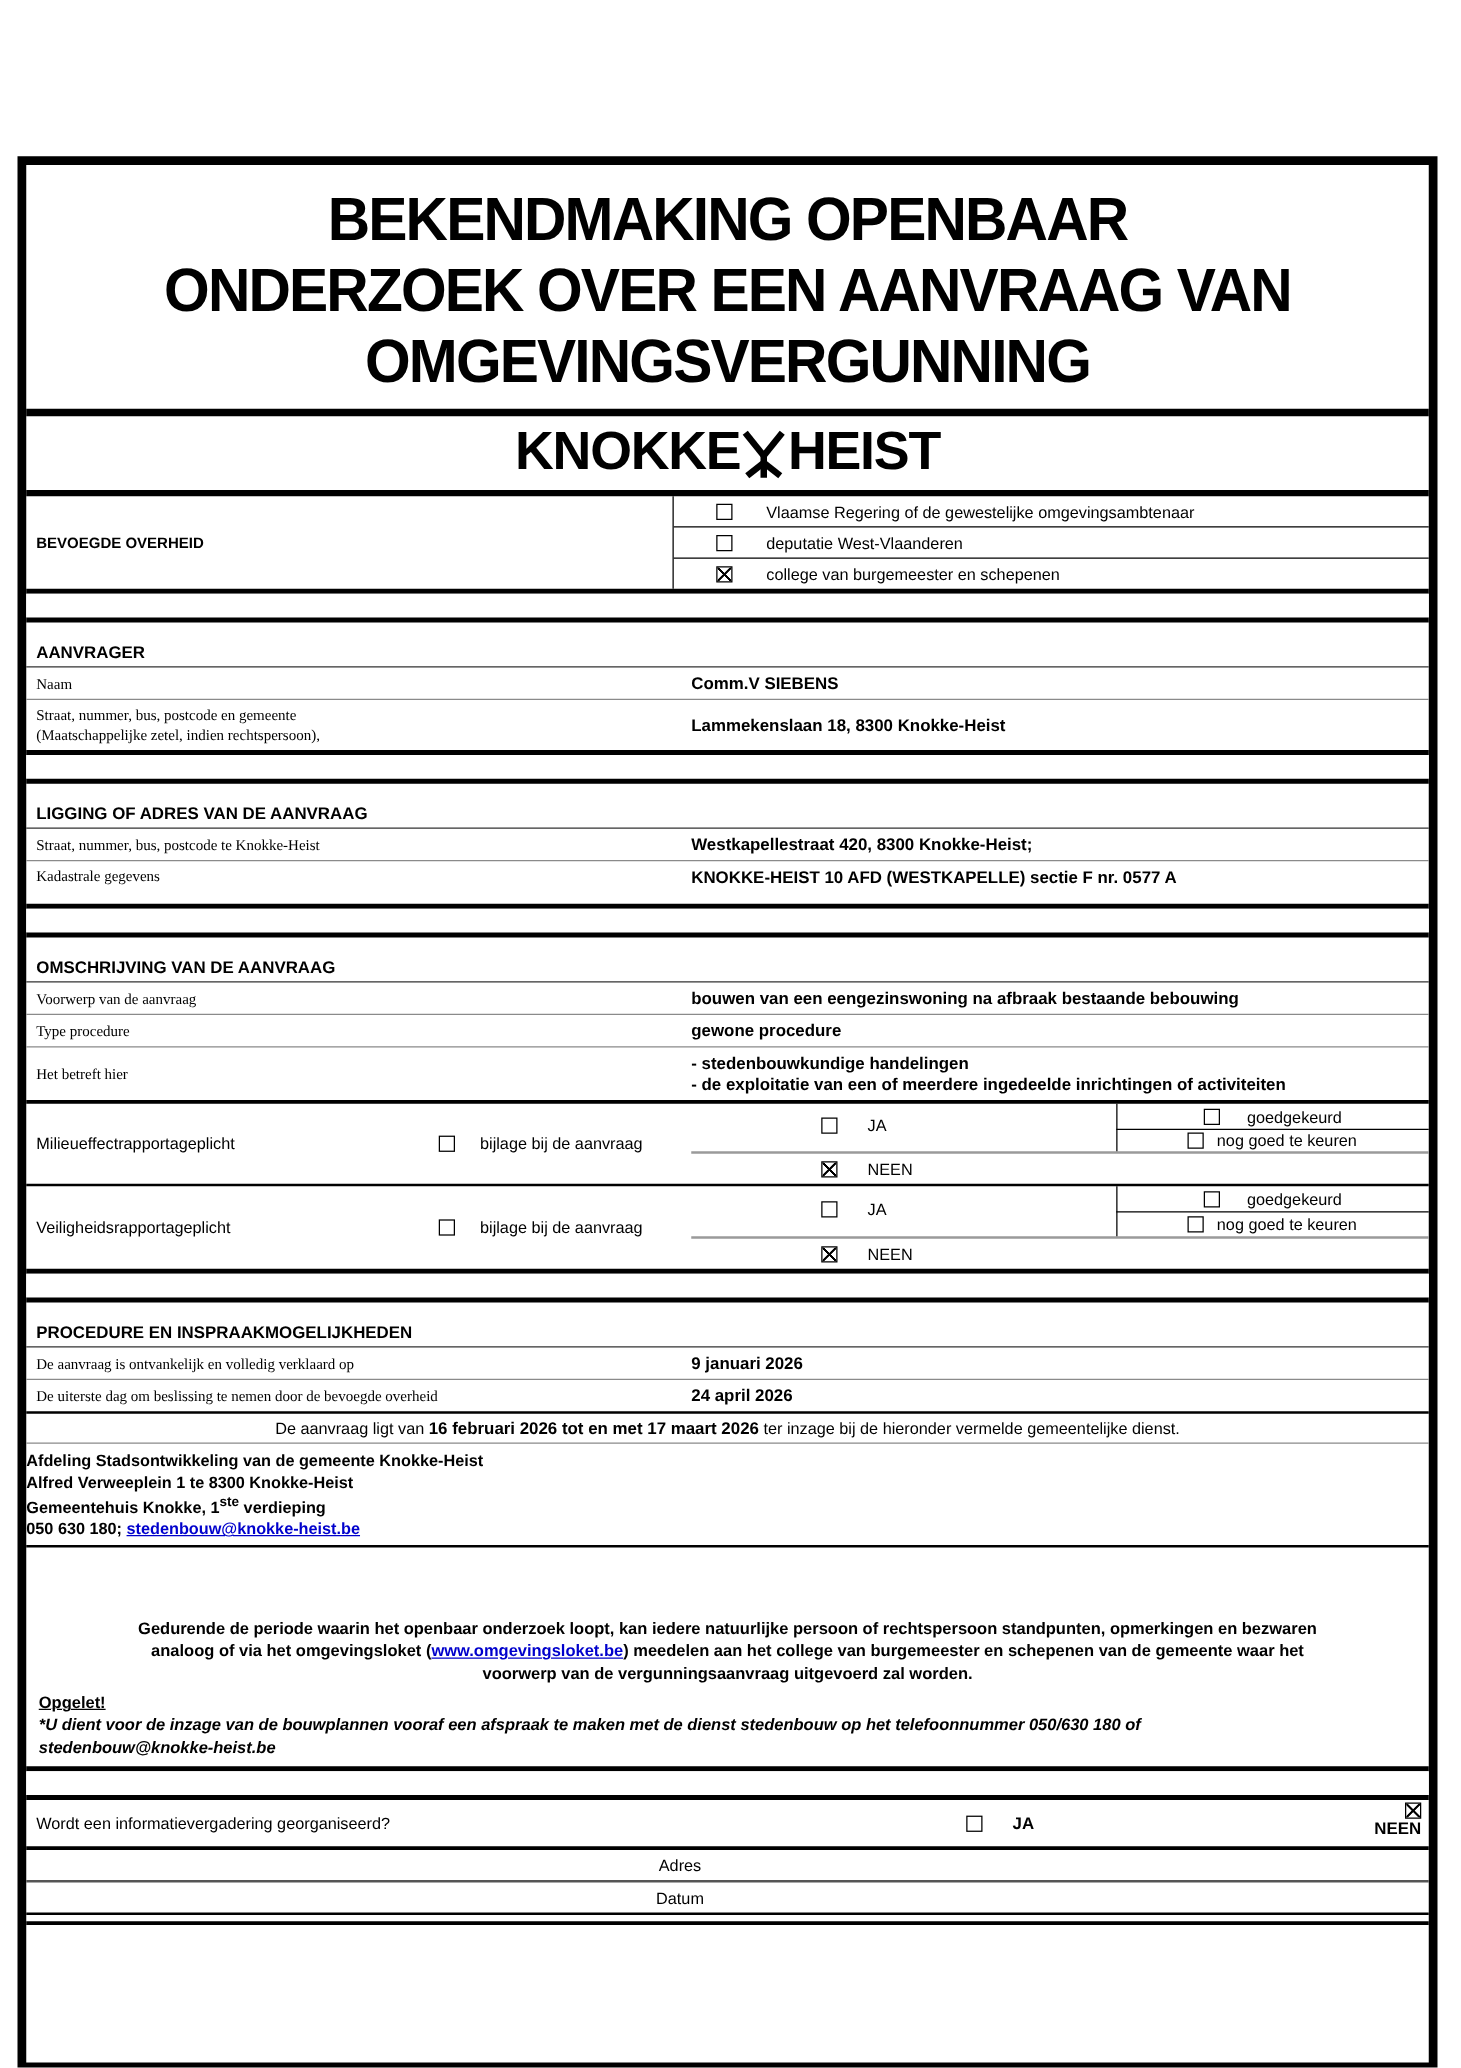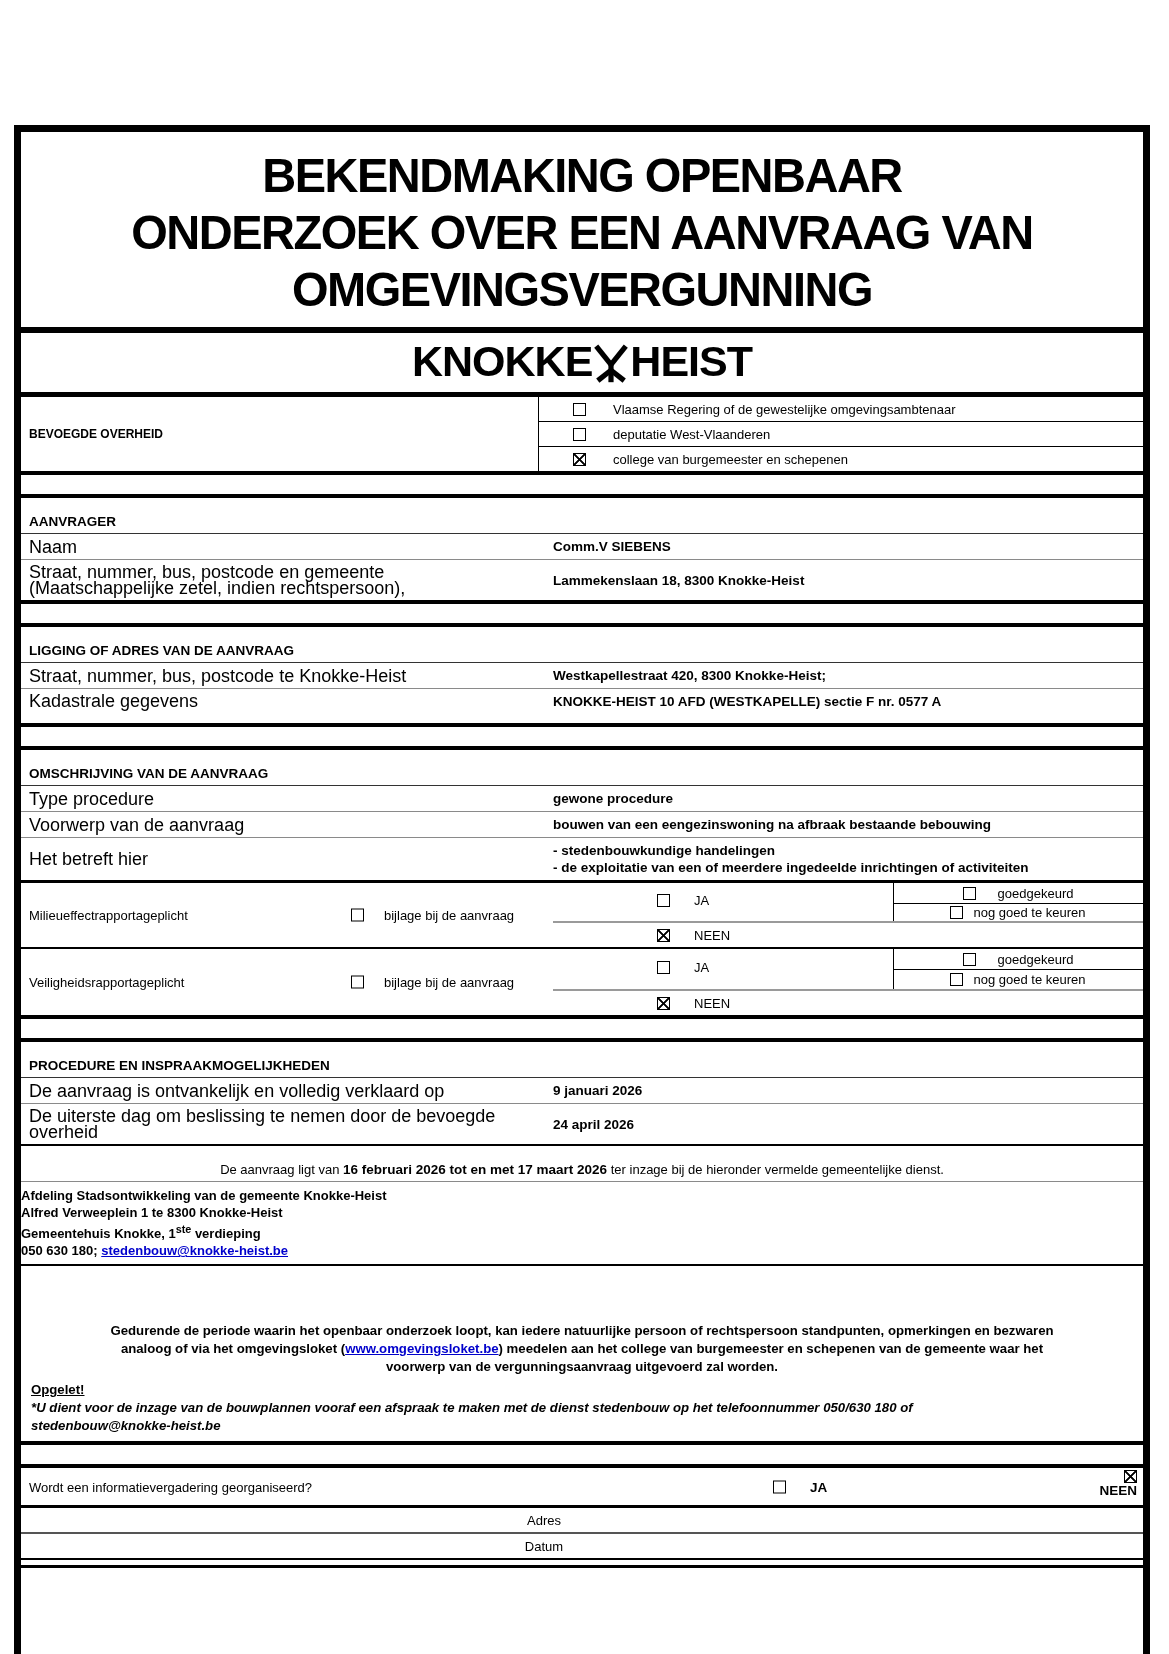--- a/index.html
+++ b/index.html
@@ -19,7 +19,7 @@
   .hdr-row{font-weight:bold;font-size:13.5px;padding:16px 0 4px 8px;border-bottom:1px solid #333;}
   .kv{display:flex;align-items:center;border-bottom:1px solid #8a8a8a;}
   .kv:last-child{border-bottom:none;}
-  .kv .k{flex:0 0 503px;padding:4px 0 4px 8px;font-size:18px;line-height:16px;}
+  .kv .k{flex:0 0 503px;padding:4px 0 4px 8px;font-size:12px;line-height:16px;font-family:Liberation Serif, serif;}
   .kv .v{flex:1;font-size:13.5px;font-weight:bold;line-height:17px;padding:4px 20px 4px 21px;}
 
   

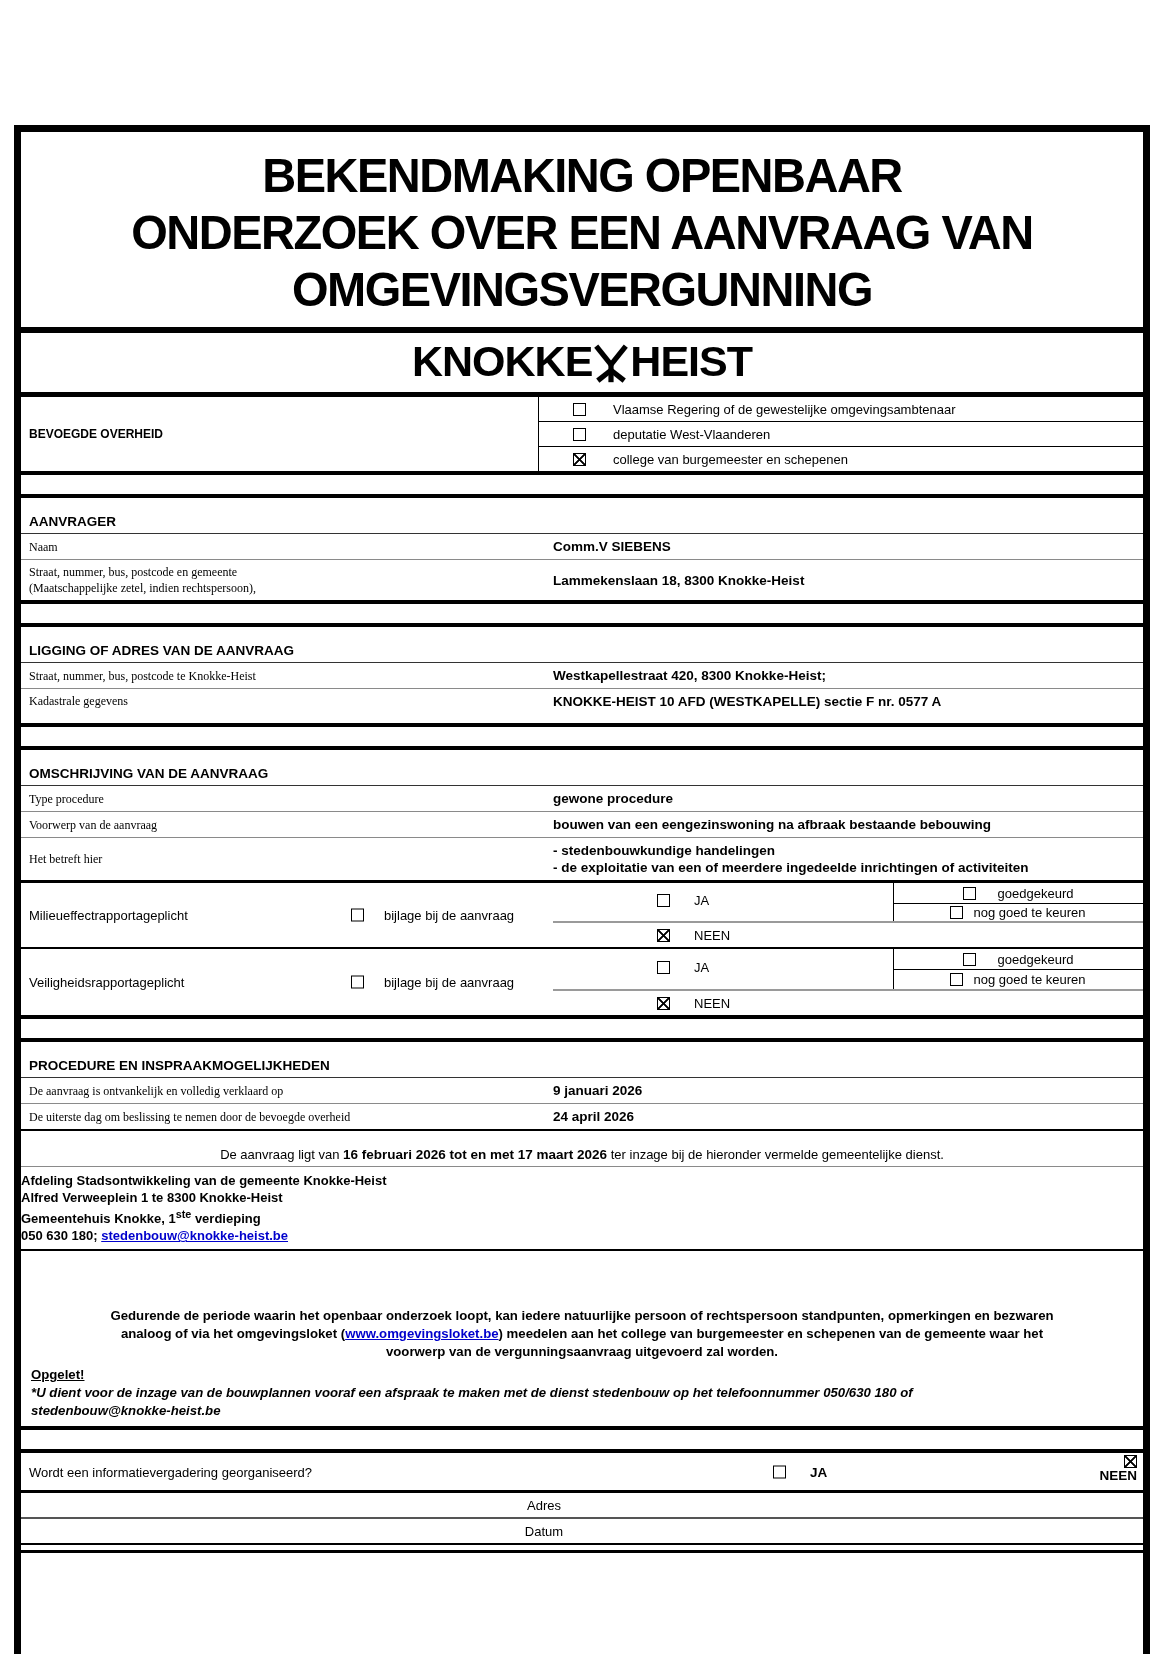--- a/index.html
+++ b/index.html
@@ -151,12 +151,12 @@
   <div class="sec">
     <div class="hdr-row">OMSCHRIJVING VAN DE AANVRAAG</div>
     <div class="kv">
+      <div class="k">Voorwerp van de aanvraag</div>
+      <div class="v">bouwen van een eengezinswoning na afbraak bestaande bebouwing</div>
+    </div>
+    <div class="kv">
       <div class="k">Type procedure</div>
       <div class="v">gewone procedure</div>
-    </div>
-    <div class="kv">
-      <div class="k">Voorwerp van de aanvraag</div>
-      <div class="v">bouwen van een eengezinswoning na afbraak bestaande bebouwing</div>
     </div>
     <div class="kv" style="border-bottom:3px solid #000;">
       <div class="k">Het betreft hier</div>

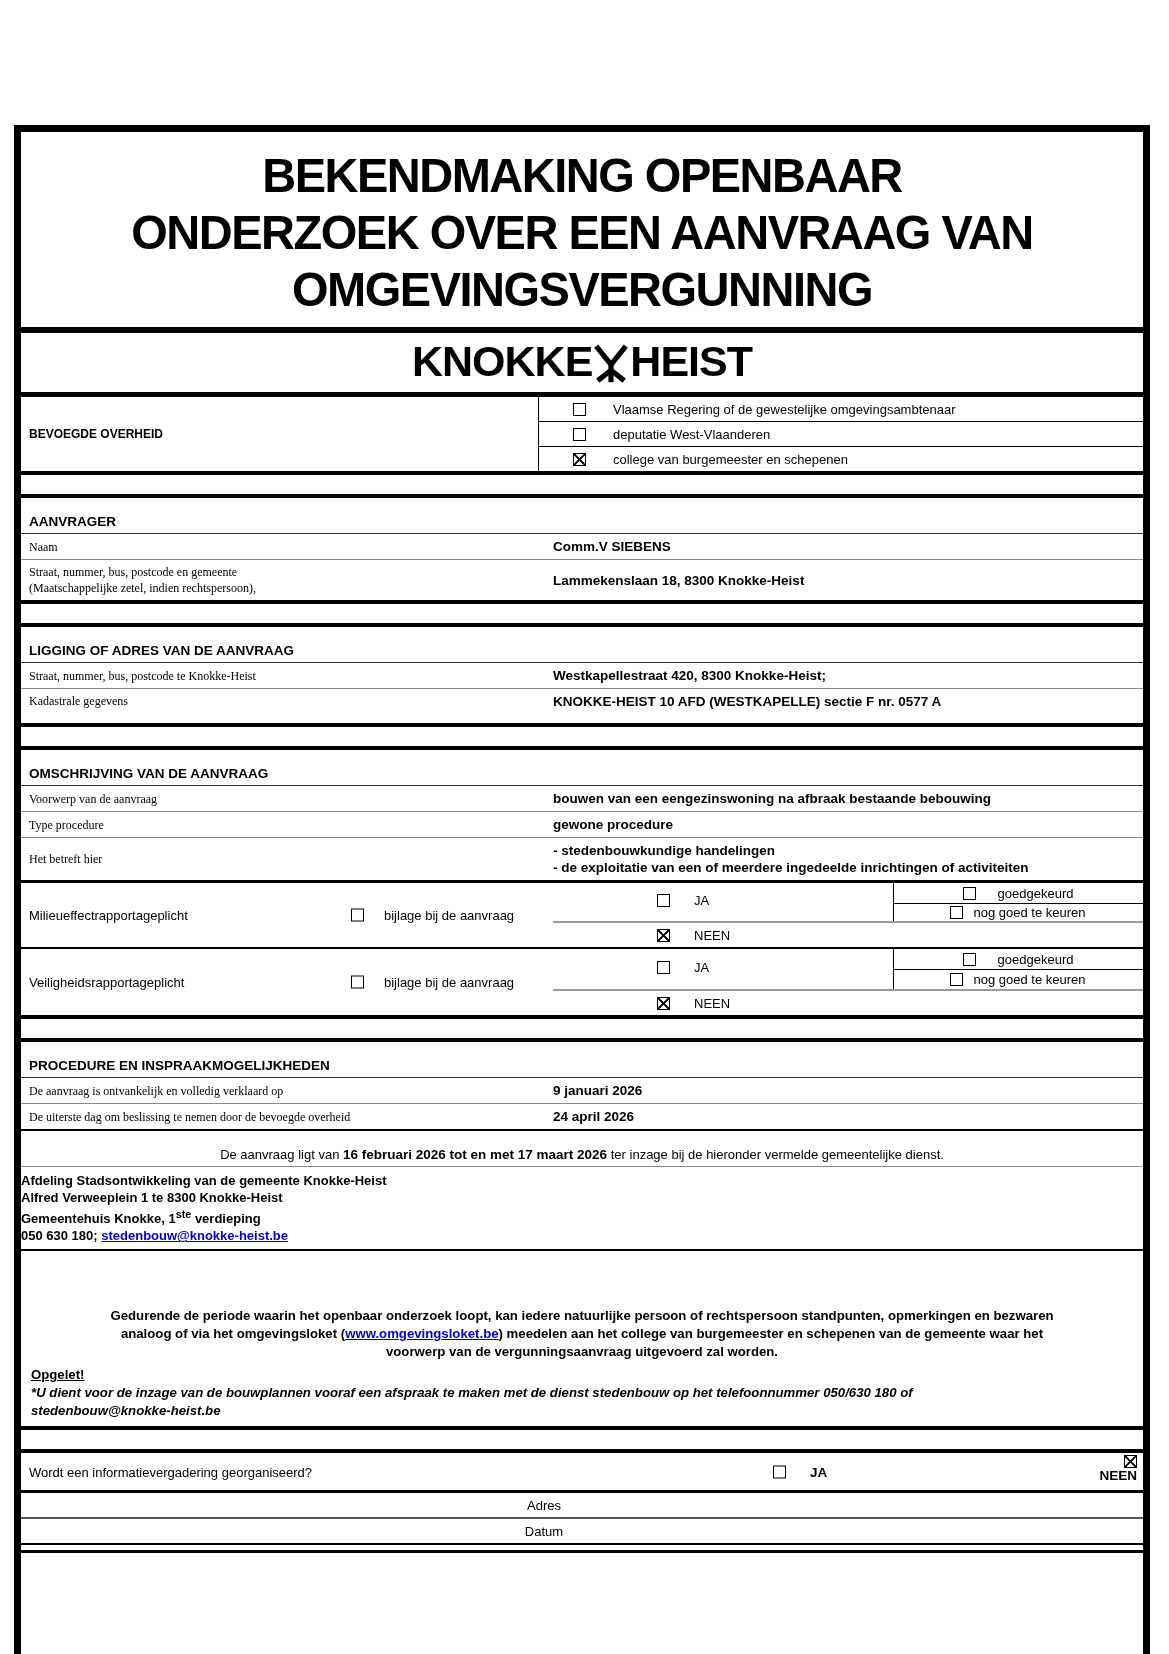--- a/index.html
+++ b/index.html
@@ -49,7 +49,7 @@
   .rp .rp-cell2{position:absolute;left:872px;right:0;top:21px;height:17px;display:flex;align-items:center;justify-content:center;gap:10px;}
 
   
-  .center-row{border-bottom:1px solid #8a8a8a;text-align:center;font-size:13px;padding:4px 0;margin-top:12px;}
+  .center-row{border-bottom:1px solid #8a8a8a;text-align:center;font-size:13px;padding:4px 0;}
   .center-row b{font-size:13.5px;}
   .dienst{ text-align:left;font-weight:bold;font-size:13px;line-height:17px;padding:5px 0 5px 0;}
   .link{color:#0000cc;text-decoration:underline;cursor:pointer;}

